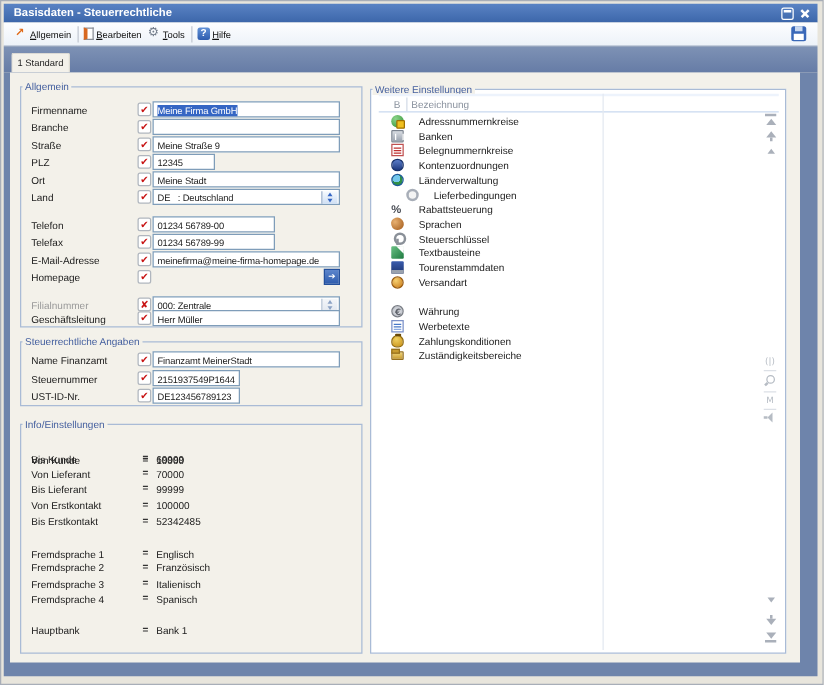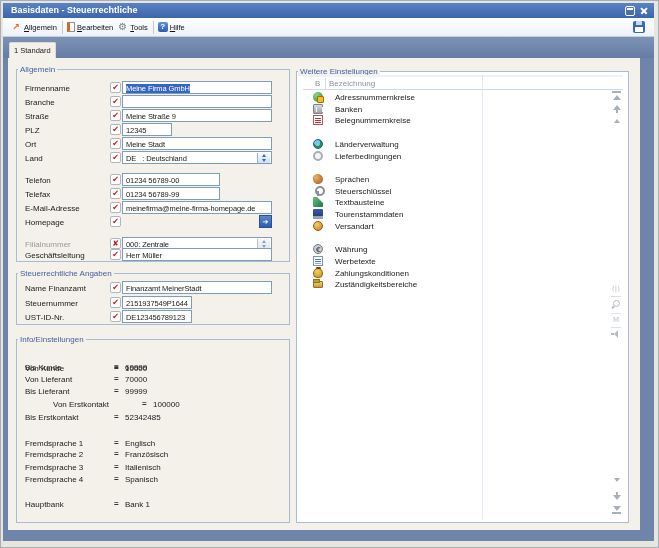--- a/index.html
+++ b/index.html
@@ -299,6 +299,10 @@
             <span class="li-ic ic-belegnummernkreise"></span>
             <span class="ltext">Belegnummernkreise</span>
           </div>
+          <div class="lrow" style="left: 6px; top: 55.1px; width: 320px;">
+            <span class="li-ic ic-kontenzuordnungen"></span>
+            <span class="ltext">Kontenzuordnungen</span>
+          </div>
           <div class="lrow" style="left: 6px; top: 66.8px; width: 320px;">
             <span class="li-ic ic-laenderverwaltung"></span>
             <span class="ltext">Länderverwaltung</span>

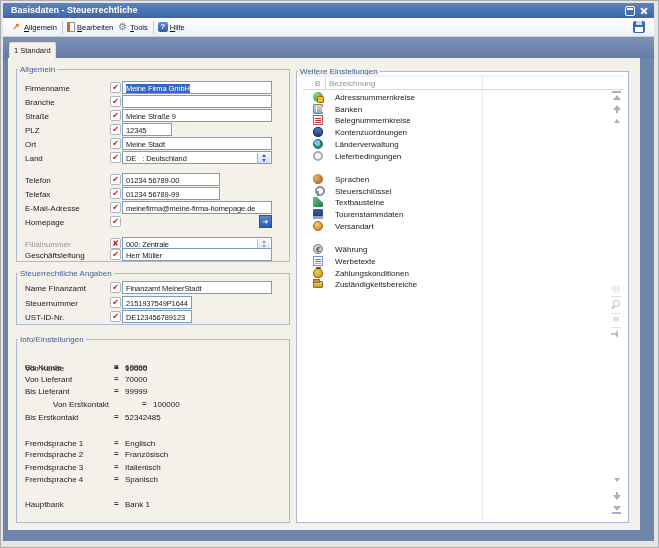--- a/index.html
+++ b/index.html
@@ -307,7 +307,7 @@
             <span class="li-ic ic-laenderverwaltung"></span>
             <span class="ltext">Länderverwaltung</span>
           </div>
-          <div class="lrow" style="left: 6px; top: 78.5px; width: 320px;">
+          <div class="lrow" style="left: 18px; top: 78.5px; width: 320px;">
             <span class="li-ic ic-lieferbedingungen"></span>
             <span class="ltext">Lieferbedingungen</span>
           </div>

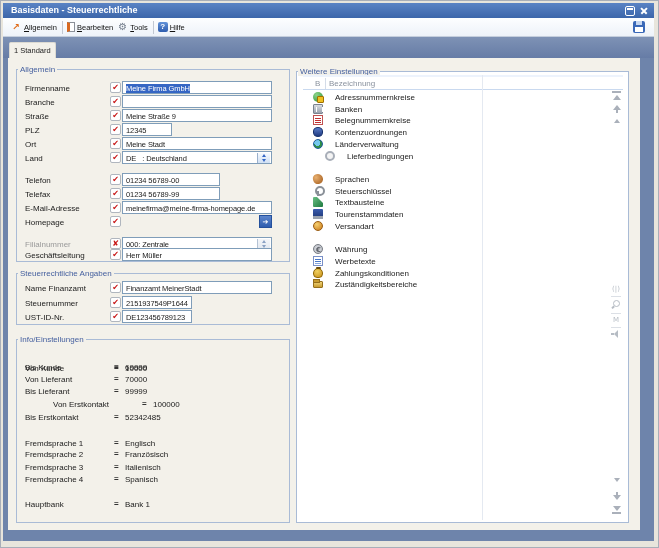--- a/index.html
+++ b/index.html
@@ -311,6 +311,10 @@
             <span class="li-ic ic-lieferbedingungen"></span>
             <span class="ltext">Lieferbedingungen</span>
           </div>
+          <div class="lrow" style="left: 6px; top: 90.2px; width: 320px;">
+            <span class="li-ic ic-rabattsteuerung"></span>
+            <span class="ltext">Rabattsteuerung</span>
+          </div>
           <div class="lrow" style="left: 6px; top: 101.9px; width: 320px; text-align: center;">
             <span class="li-ic ic-sprachen"></span>
             <span class="ltext">Sprachen</span>

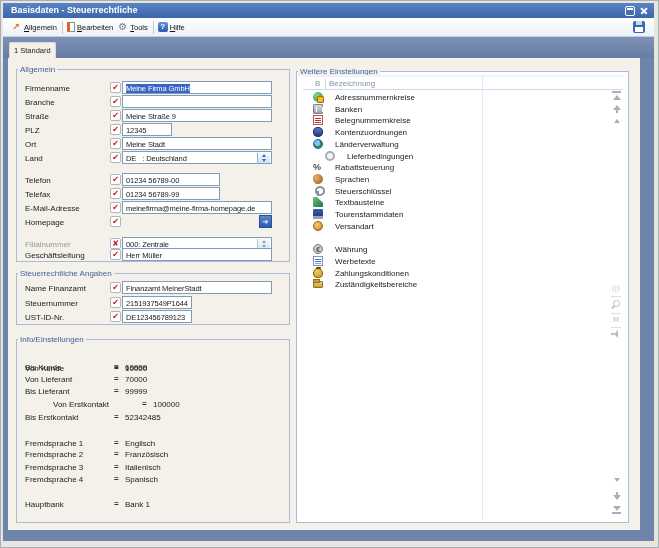--- a/index.html
+++ b/index.html
@@ -243,7 +243,7 @@
             <span class="ieq">=</span>
             <span class="ival">99999</span>
           </div>
-          <div class="irow" style="top: 60px; margin-left: 28px;">
+          <div class="irow" style="top: 60px;">
             <span class="ilabel">Von Erstkontakt</span>
             <span class="ieq">=</span>
             <span class="ival">100000</span>

